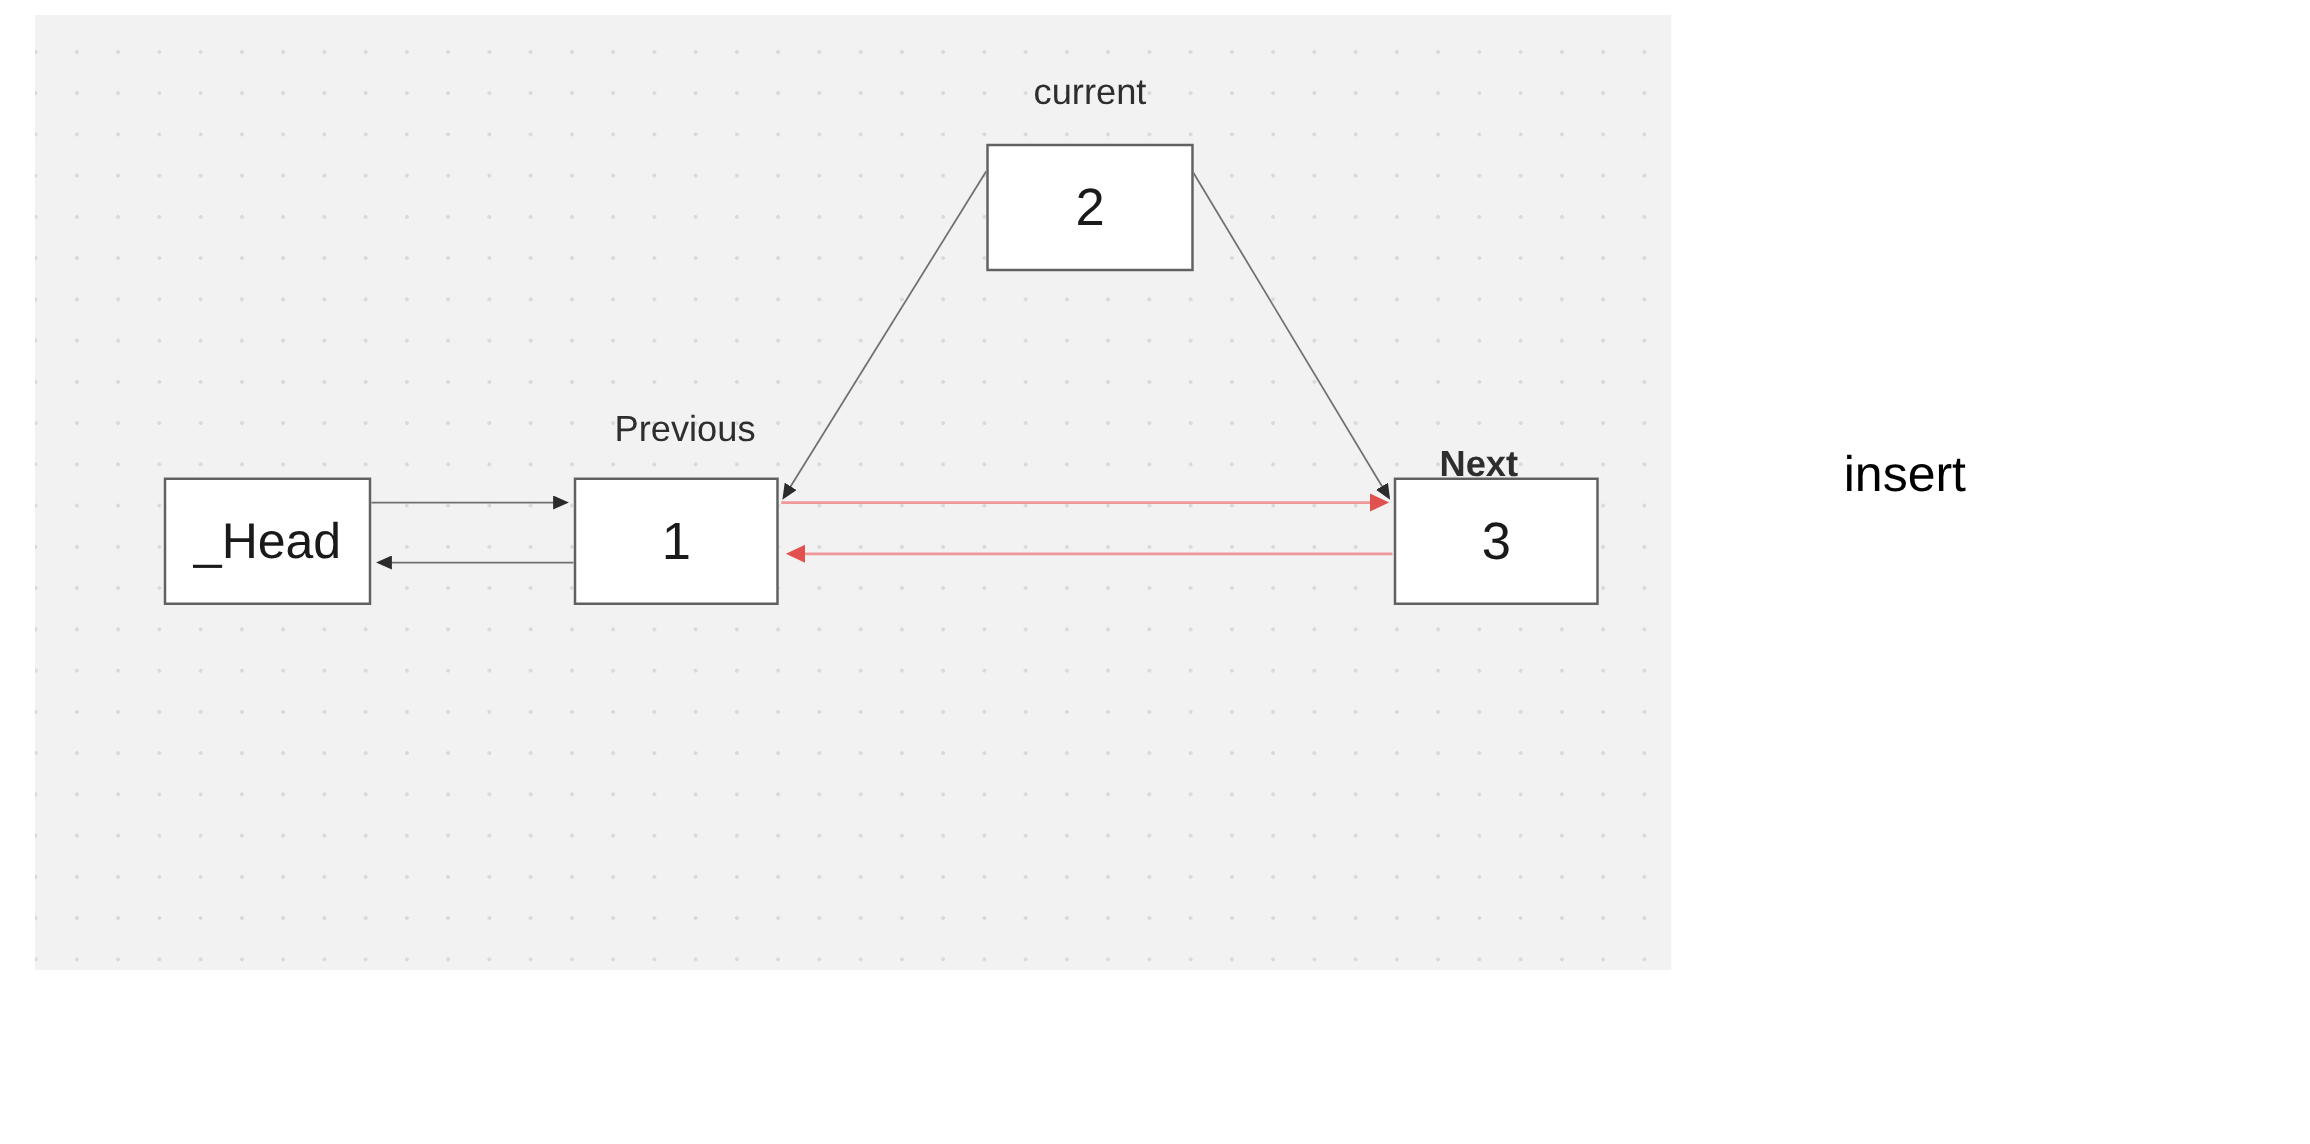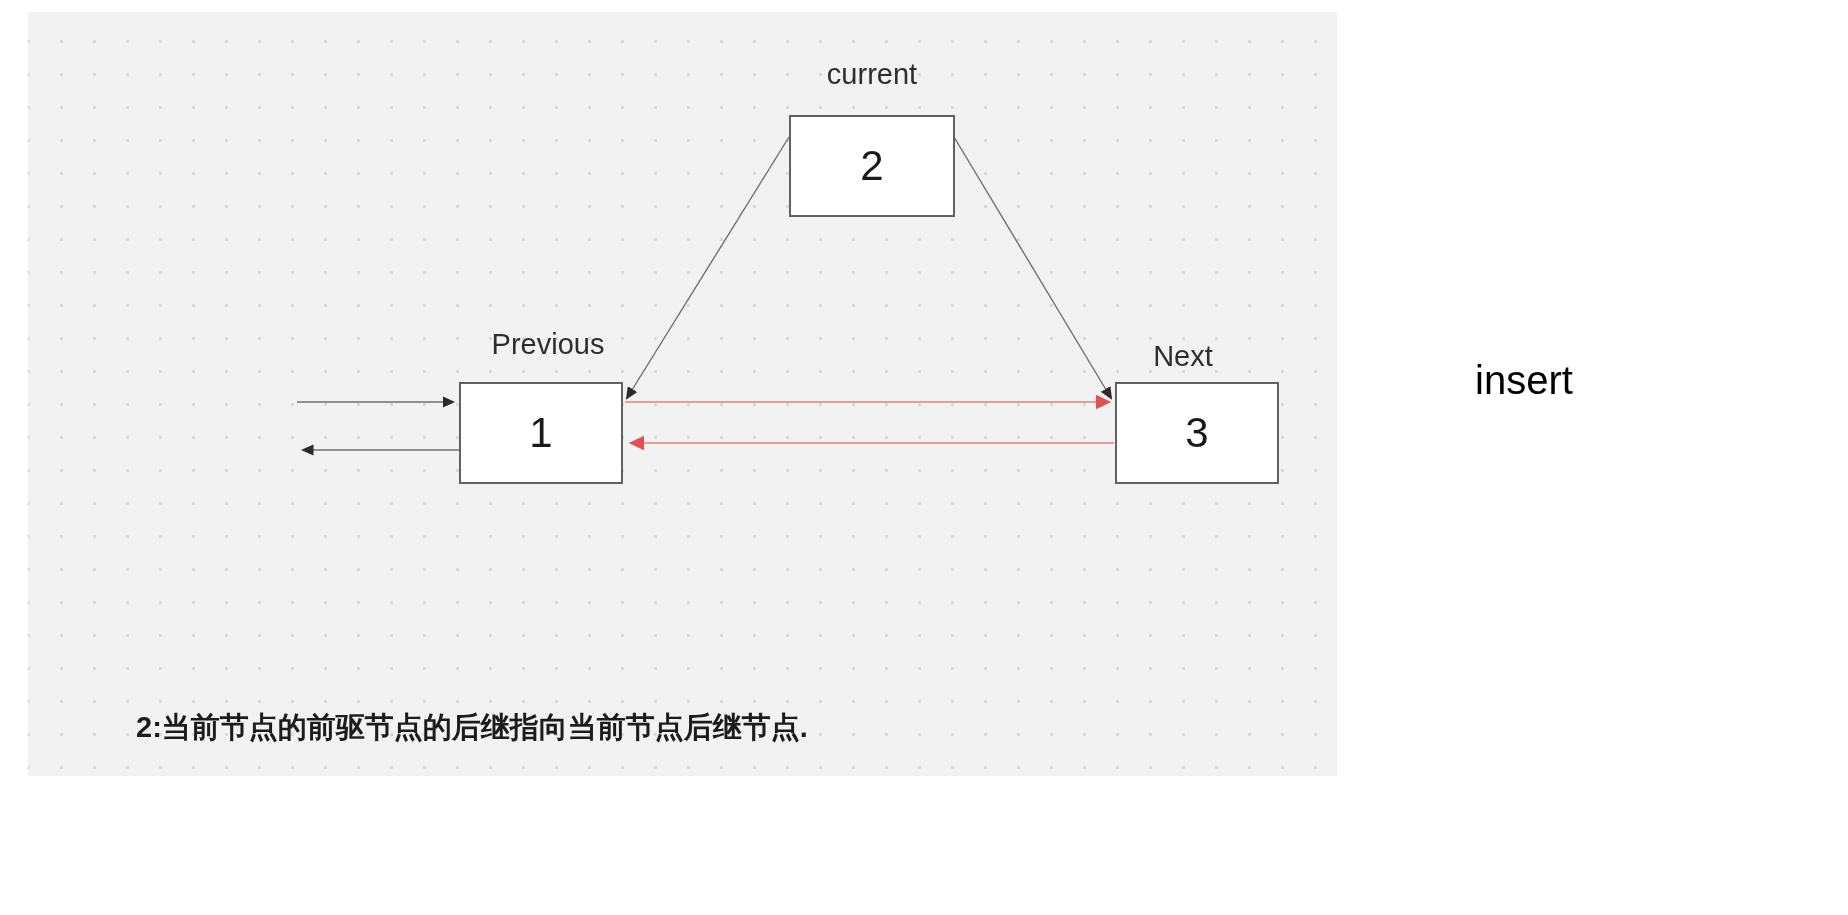--- a/index.html
+++ b/index.html
@@ -36,7 +36,7 @@
   .tag{position:absolute; font-size:29px; color:#2e2e2e; text-align:center; white-space:nowrap;}
   .tag-current{left:761px; width:166px; top:46px;}
   .tag-previous{left:431px; width:178px; top:316px;}
-  .tag-next{left:1085px; width:140px; top:328px;}
+  .tag-next{left:1085px; width:140px; top:344px;font-weight:bold;}
   .notes{
     position:absolute; left:108px; top:603px; font-size:29px; font-weight:700;
     line-height:45px; color:var(--text-dark); white-space:pre;

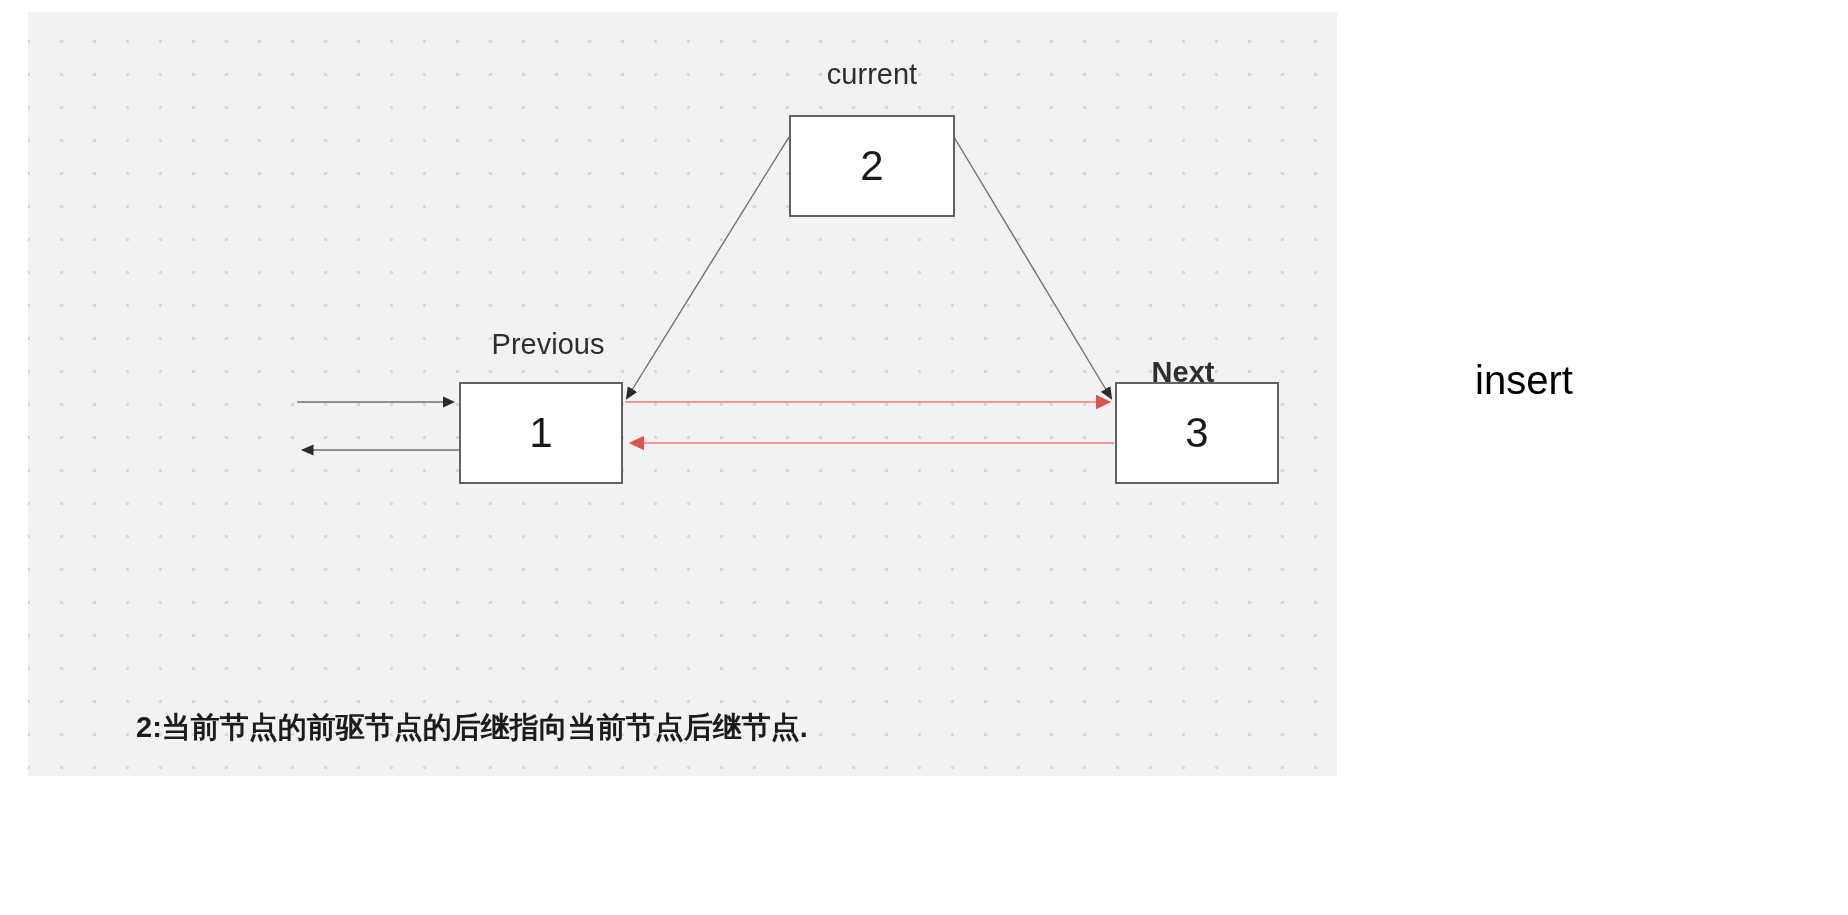--- a/index.html
+++ b/index.html
@@ -76,6 +76,9 @@
     <div class="tag tag-previous">Previous</div>
     <div class="tag tag-next">Next</div>
 
+    <div class="node node-head">
+      <span>_Head</span>
+    </div>
     <div class="node node-prev">
       <span>1</span>
     </div>

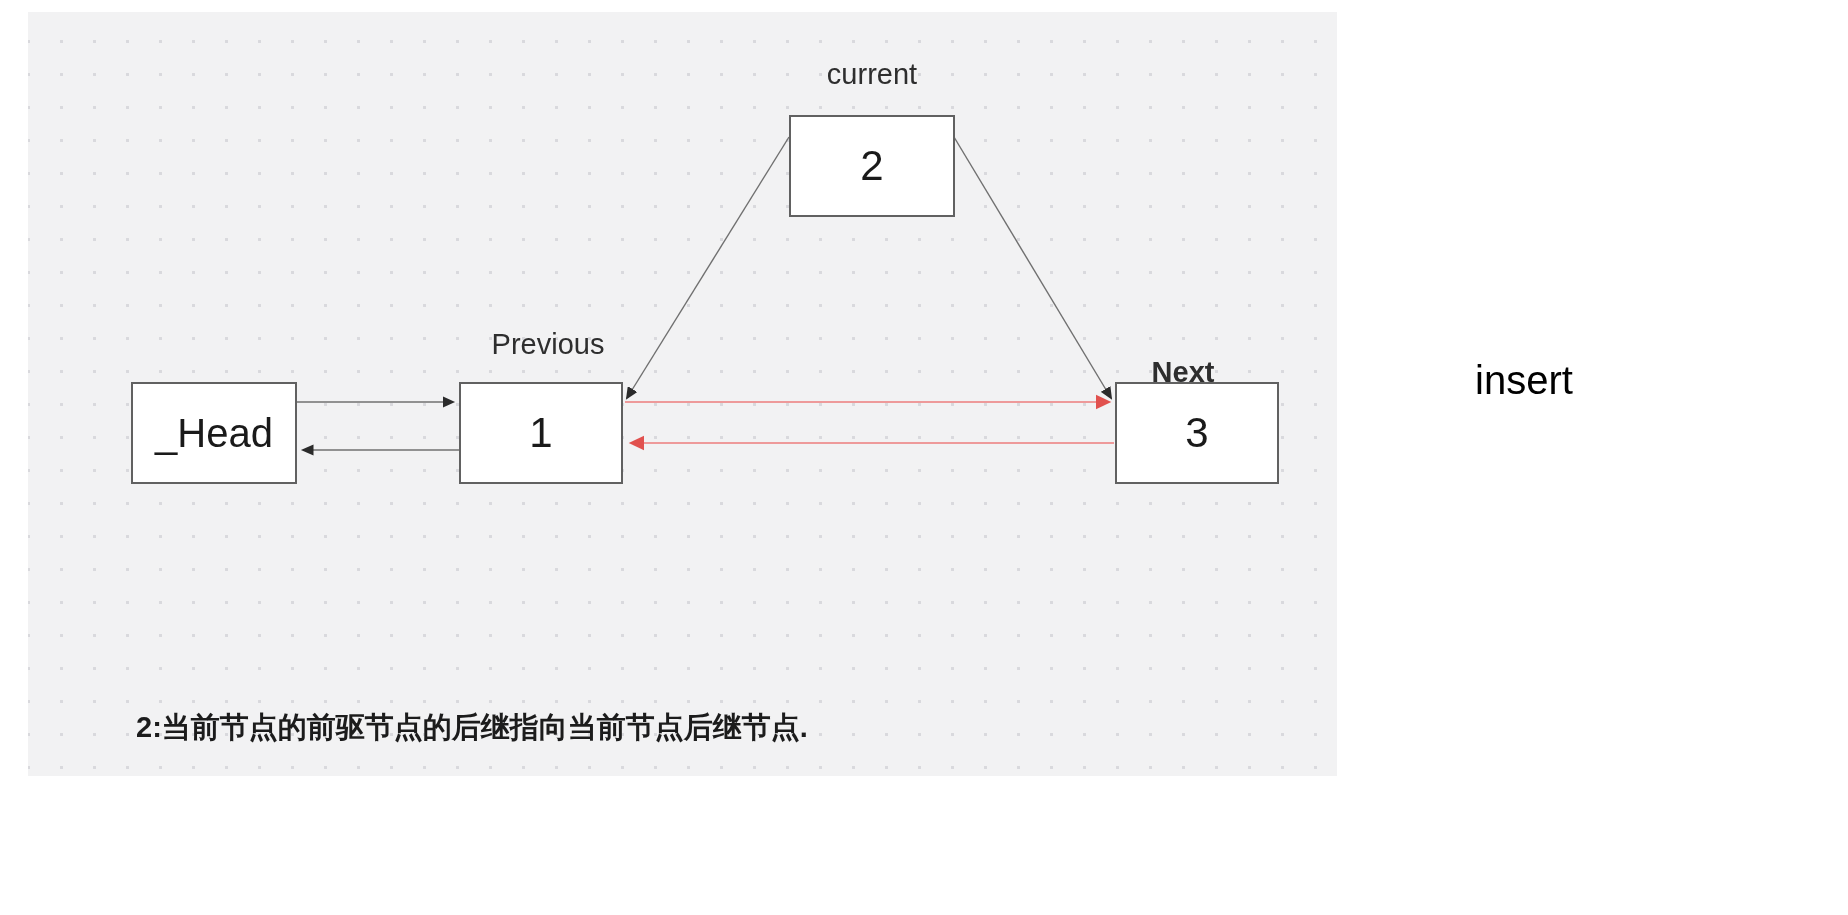--- a/index.html
+++ b/index.html
@@ -90,7 +90,6 @@
     </div>
 
     <div class="notes">
-      <div class="note">2:当前节点的前驱节点的后继指向当前节点后继节点.</div>
       
       
       

